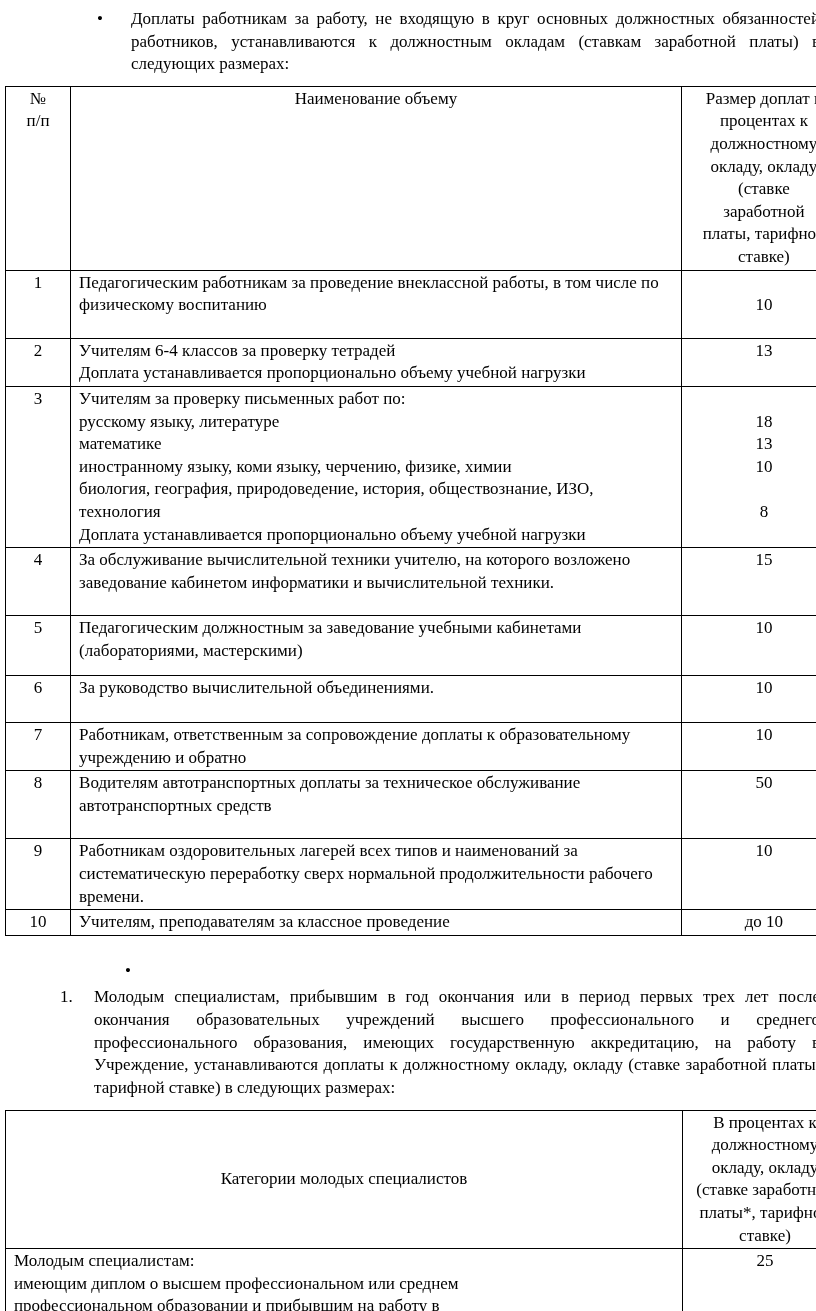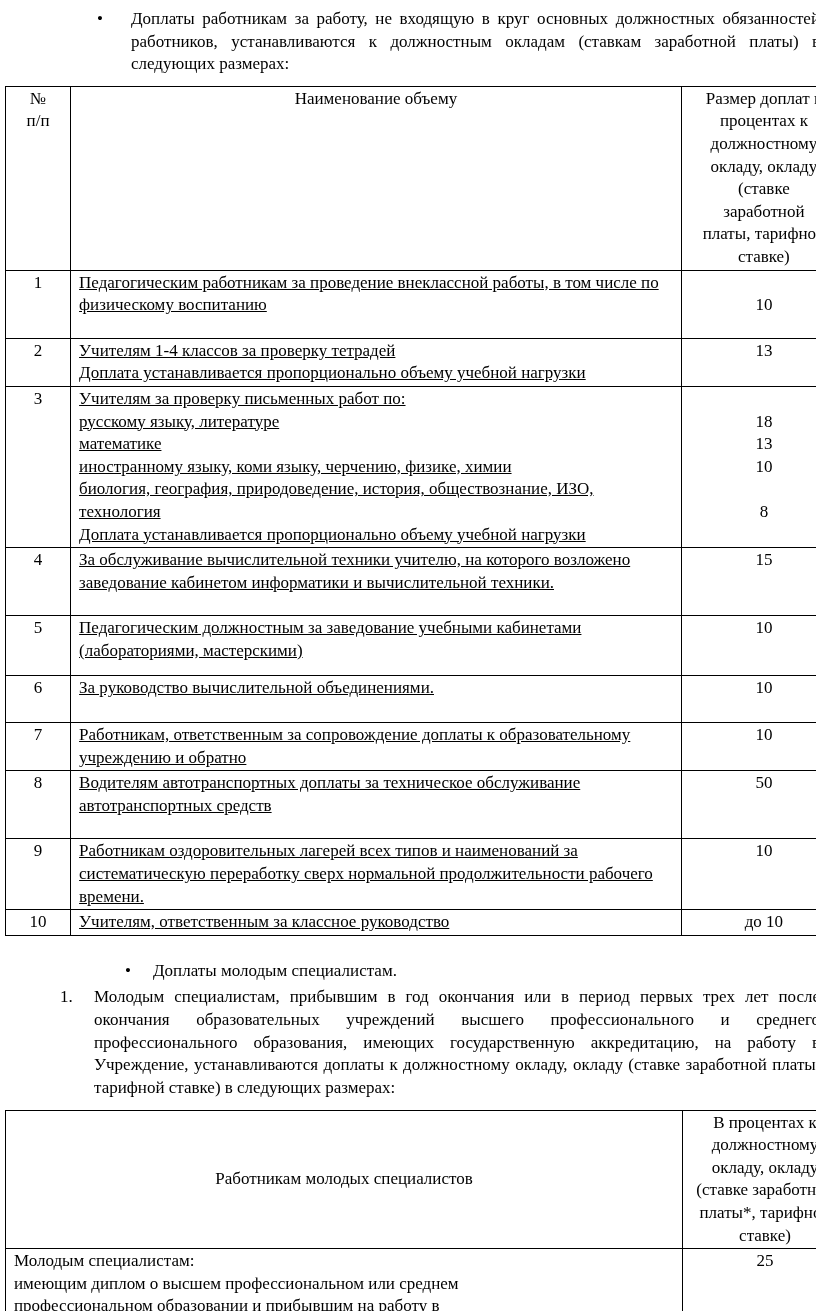--- a/index.html
+++ b/index.html
@@ -39,7 +39,7 @@
   }
   .num-cell { text-align: center; padding: 1px 2px; }
   .val-cell { text-align: center; white-space: pre-line; padding: 1px 4px; }
-  .name-cell { white-space: pre-line; text-decoration: underline; }
+  .name-cell { white-space: pre-line; }
   .hdr { text-align: center; white-space: pre-line; }
 
   

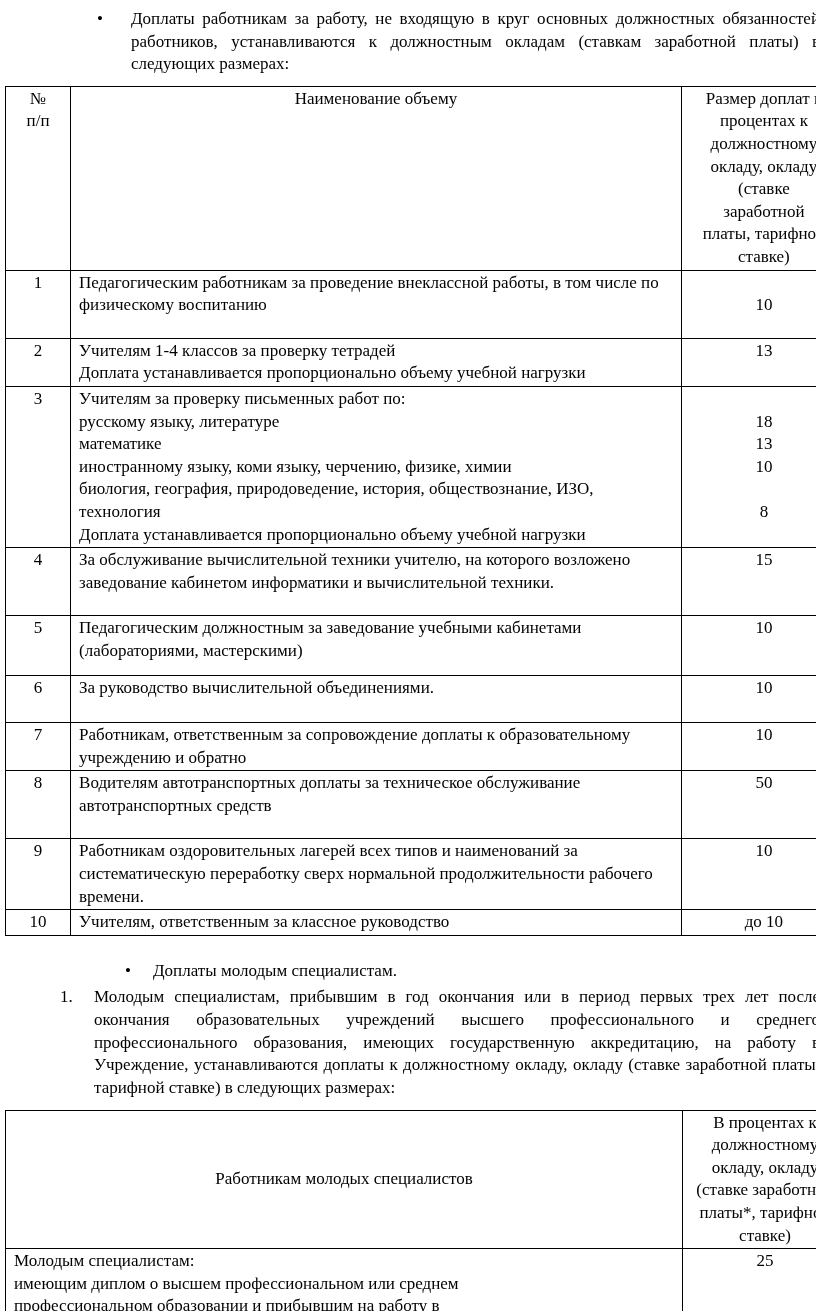--- a/index.html
+++ b/index.html
@@ -93,7 +93,7 @@
     </tr>
     <tr style="height:47px">
       <td class="num-cell">2</td>
-      <td class="name-cell">Учителям 1-4 классов за проверку тетрадей
+      <td class="name-cell">Учителям 6-4 классов за проверку тетрадей
 Доплата устанавливается пропорционально объему учебной нагрузки</td>
       <td class="val-cell bold">13</td>
     </tr>

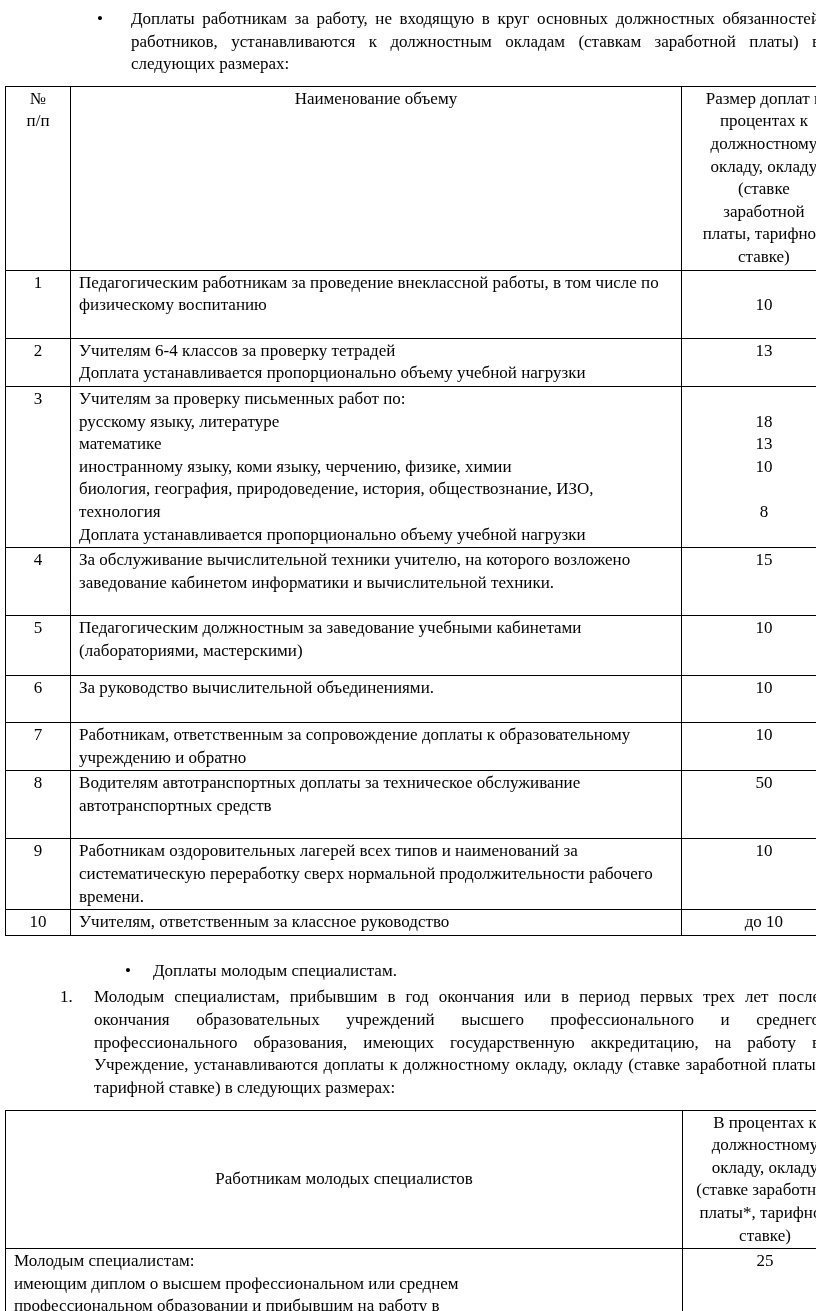--- a/index.html
+++ b/index.html
@@ -145,7 +145,7 @@
     </tr>
     <tr style="height:25px">
       <td class="num-cell">10</td>
-      <td class="name-cell">Учителям, ответственным за классное руководство</td>
+      <td class="name-cell">Учителям, преподавателям за классное проведение</td>
       <td class="val-cell">до  10</td>
     </tr>
   </tbody>

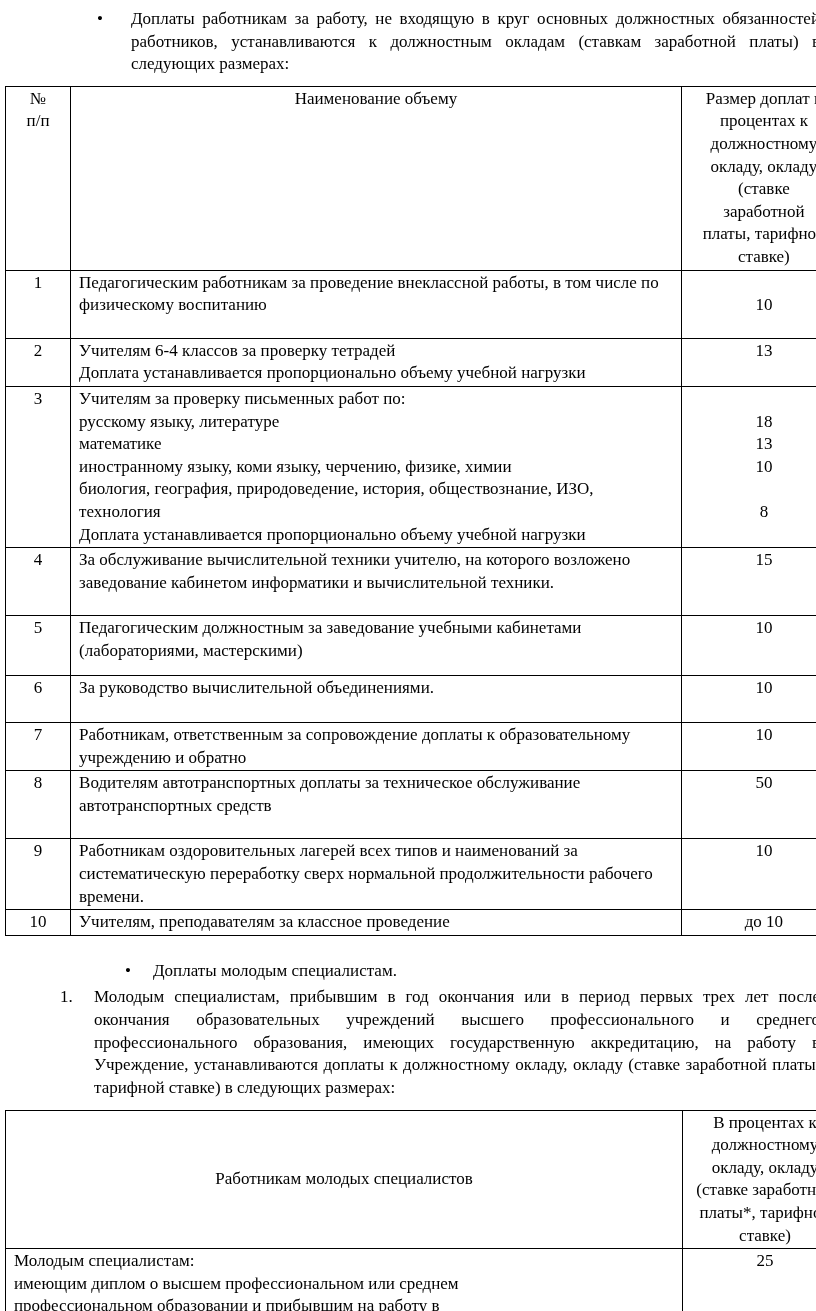--- a/index.html
+++ b/index.html
@@ -153,7 +153,6 @@
 
   <div class="flex-para bullet2">
     <span class="bullet-glyph">•</span>
-    <span class="para-text">Доплаты молодым специалистам.</span>
   </div>
 
   <div class="flex-para numbered">

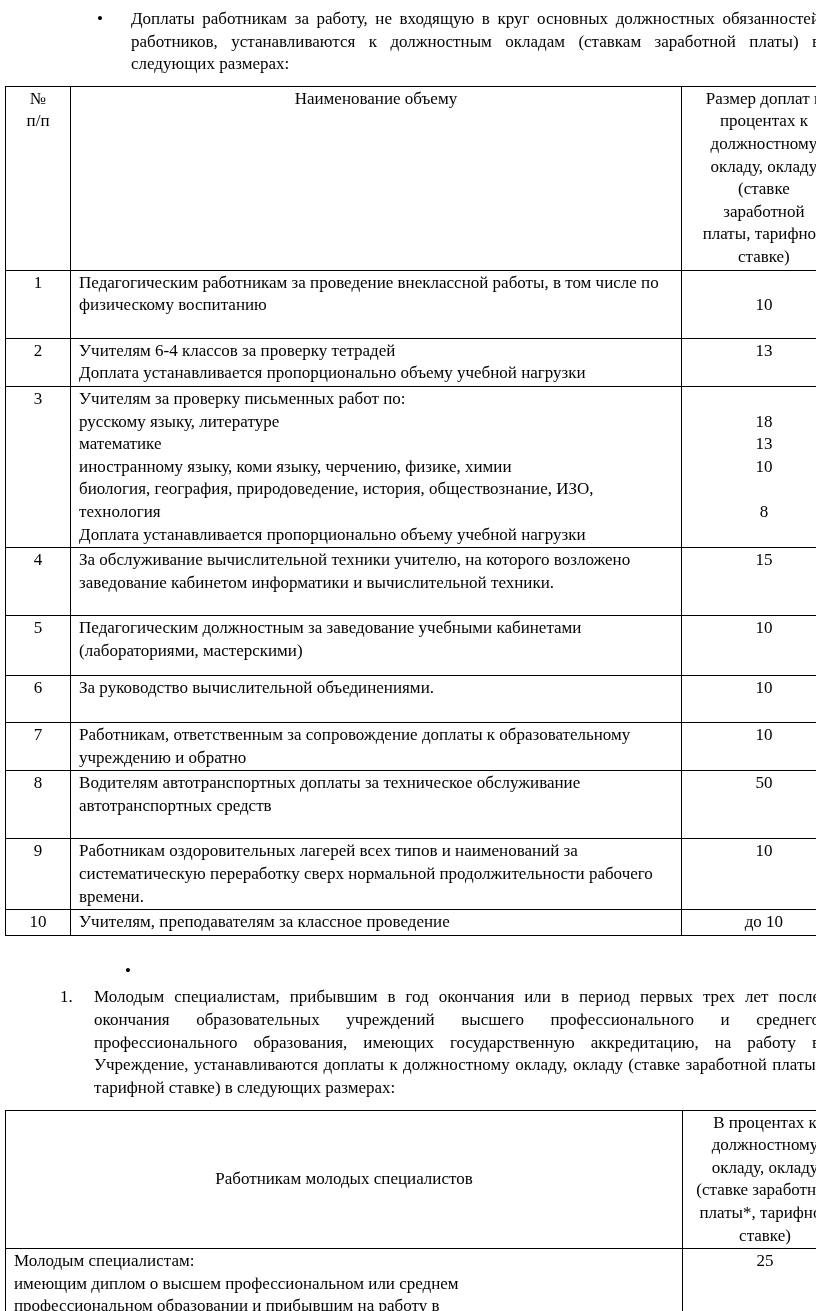--- a/index.html
+++ b/index.html
@@ -167,7 +167,7 @@
       </colgroup>
     <tbody>
         <tr style="height:136px">
-      <th class="cat-head-left">Работникам молодых специалистов</th>
+      <th class="cat-head-left">Категории молодых специалистов</th>
       <th class="hdr">В процентах к
 должностному
 окладу, окладу

